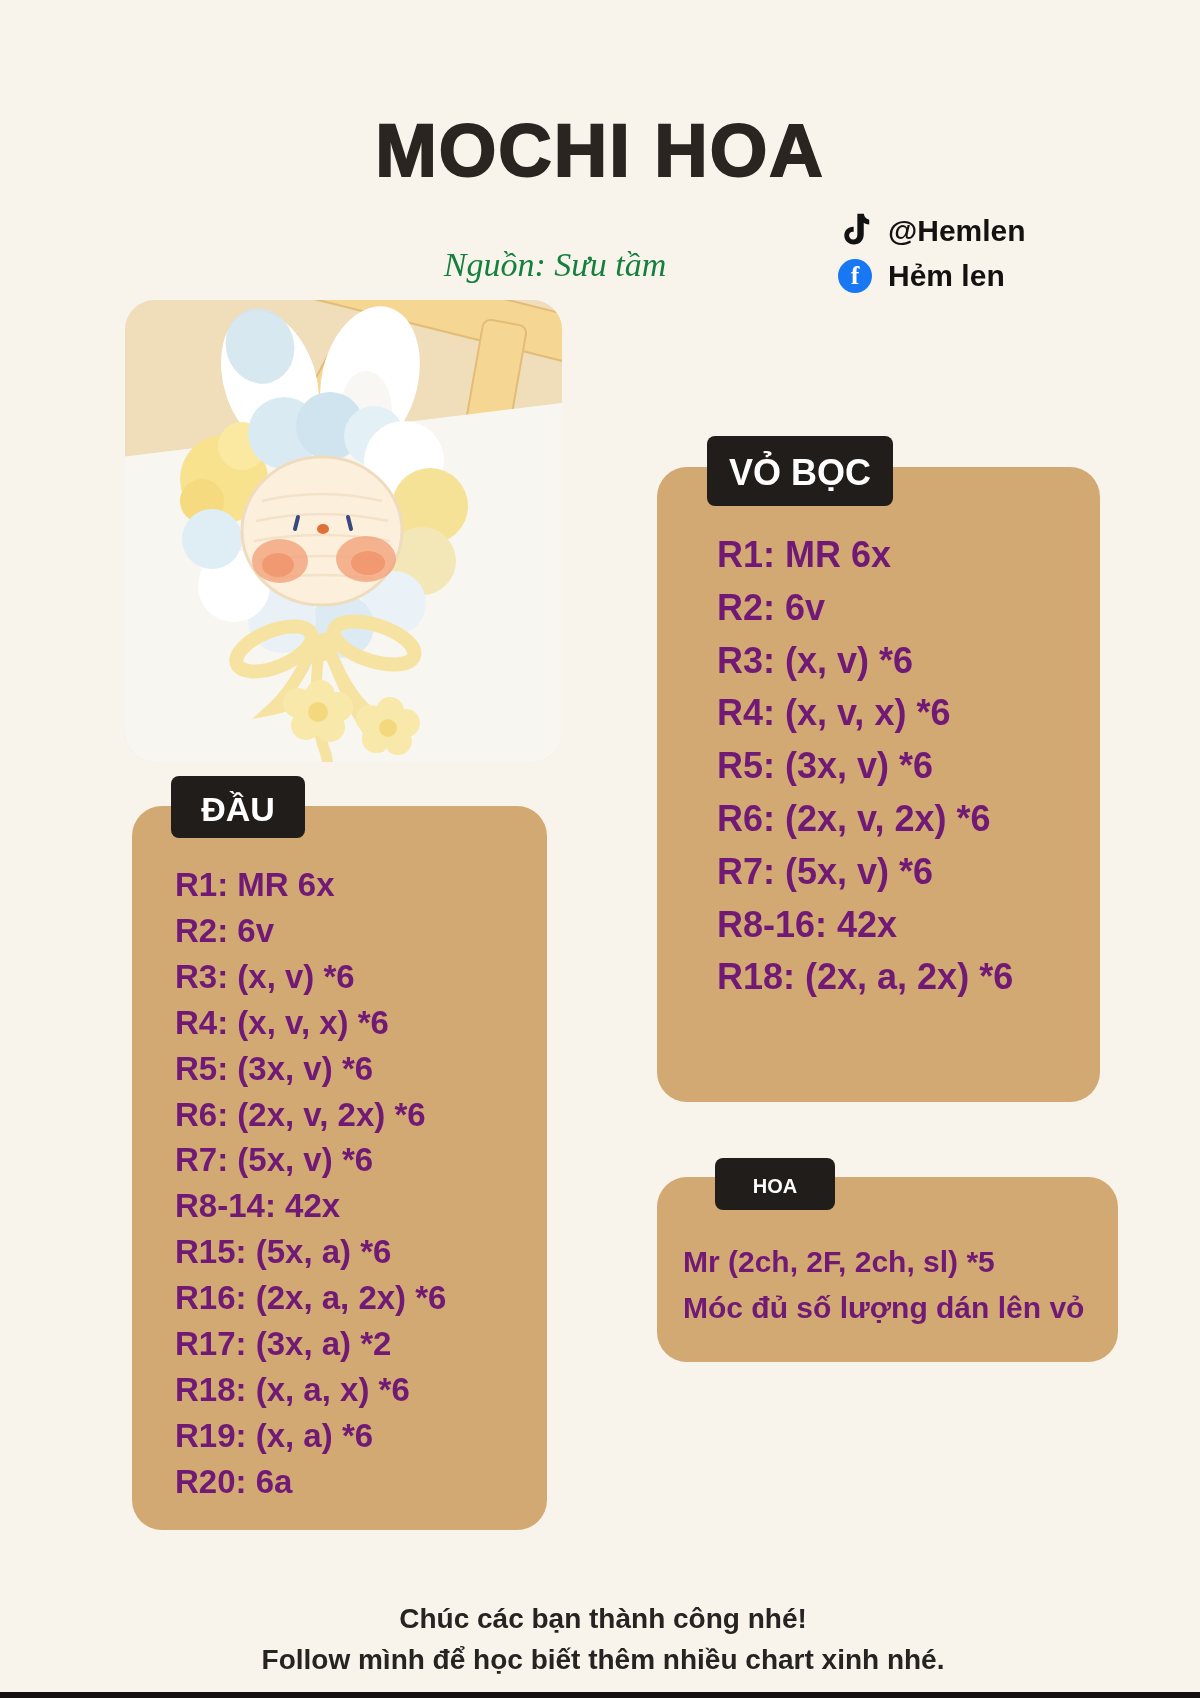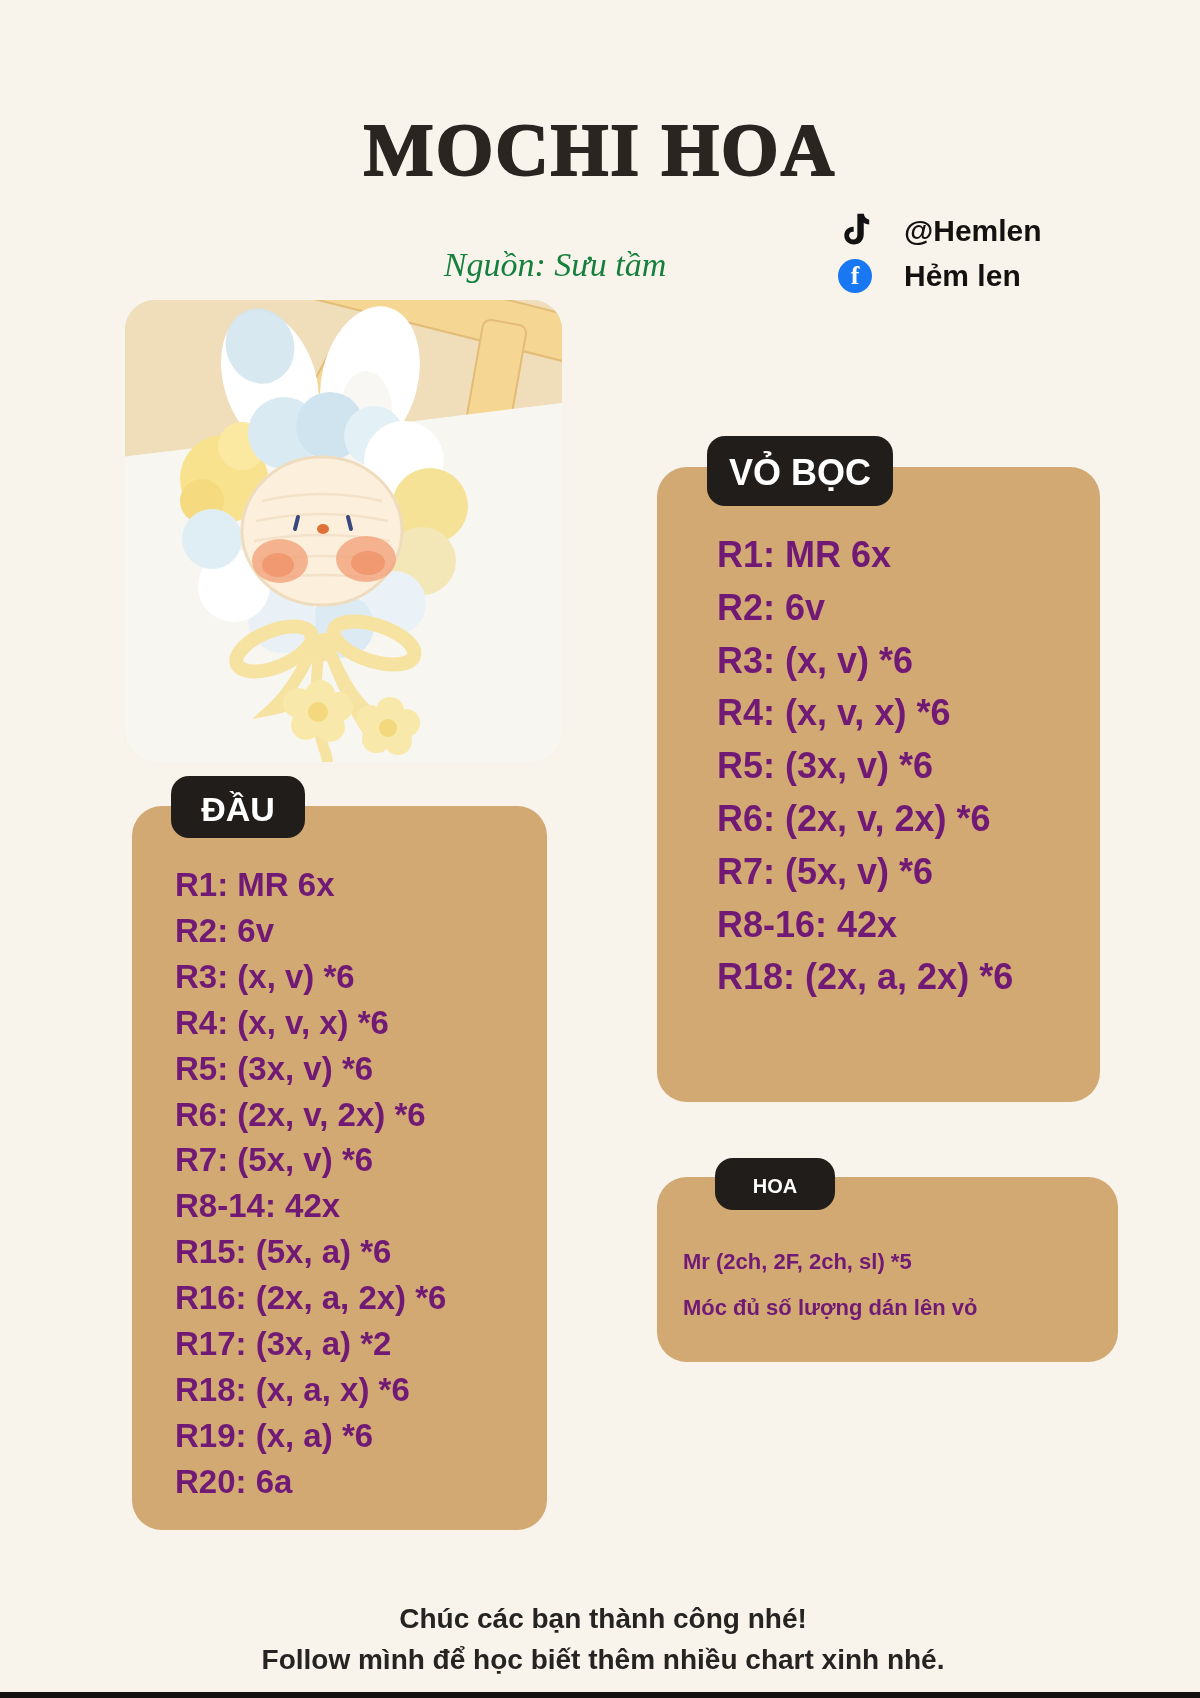--- a/index.html
+++ b/index.html
@@ -11,7 +11,7 @@
   
   .title{
     position:absolute;top:108px;left:0;width:1200px;text-align:center;
-    font-size:74px;font-weight:900;letter-spacing:2px;color:#2a2520;font-family:Liberation Serif, serif;
+    font-size:74px;font-weight:900;letter-spacing:2px;color:#2a2520;
     -webkit-text-stroke:2px #2a2520;
   }
   .subtitle{

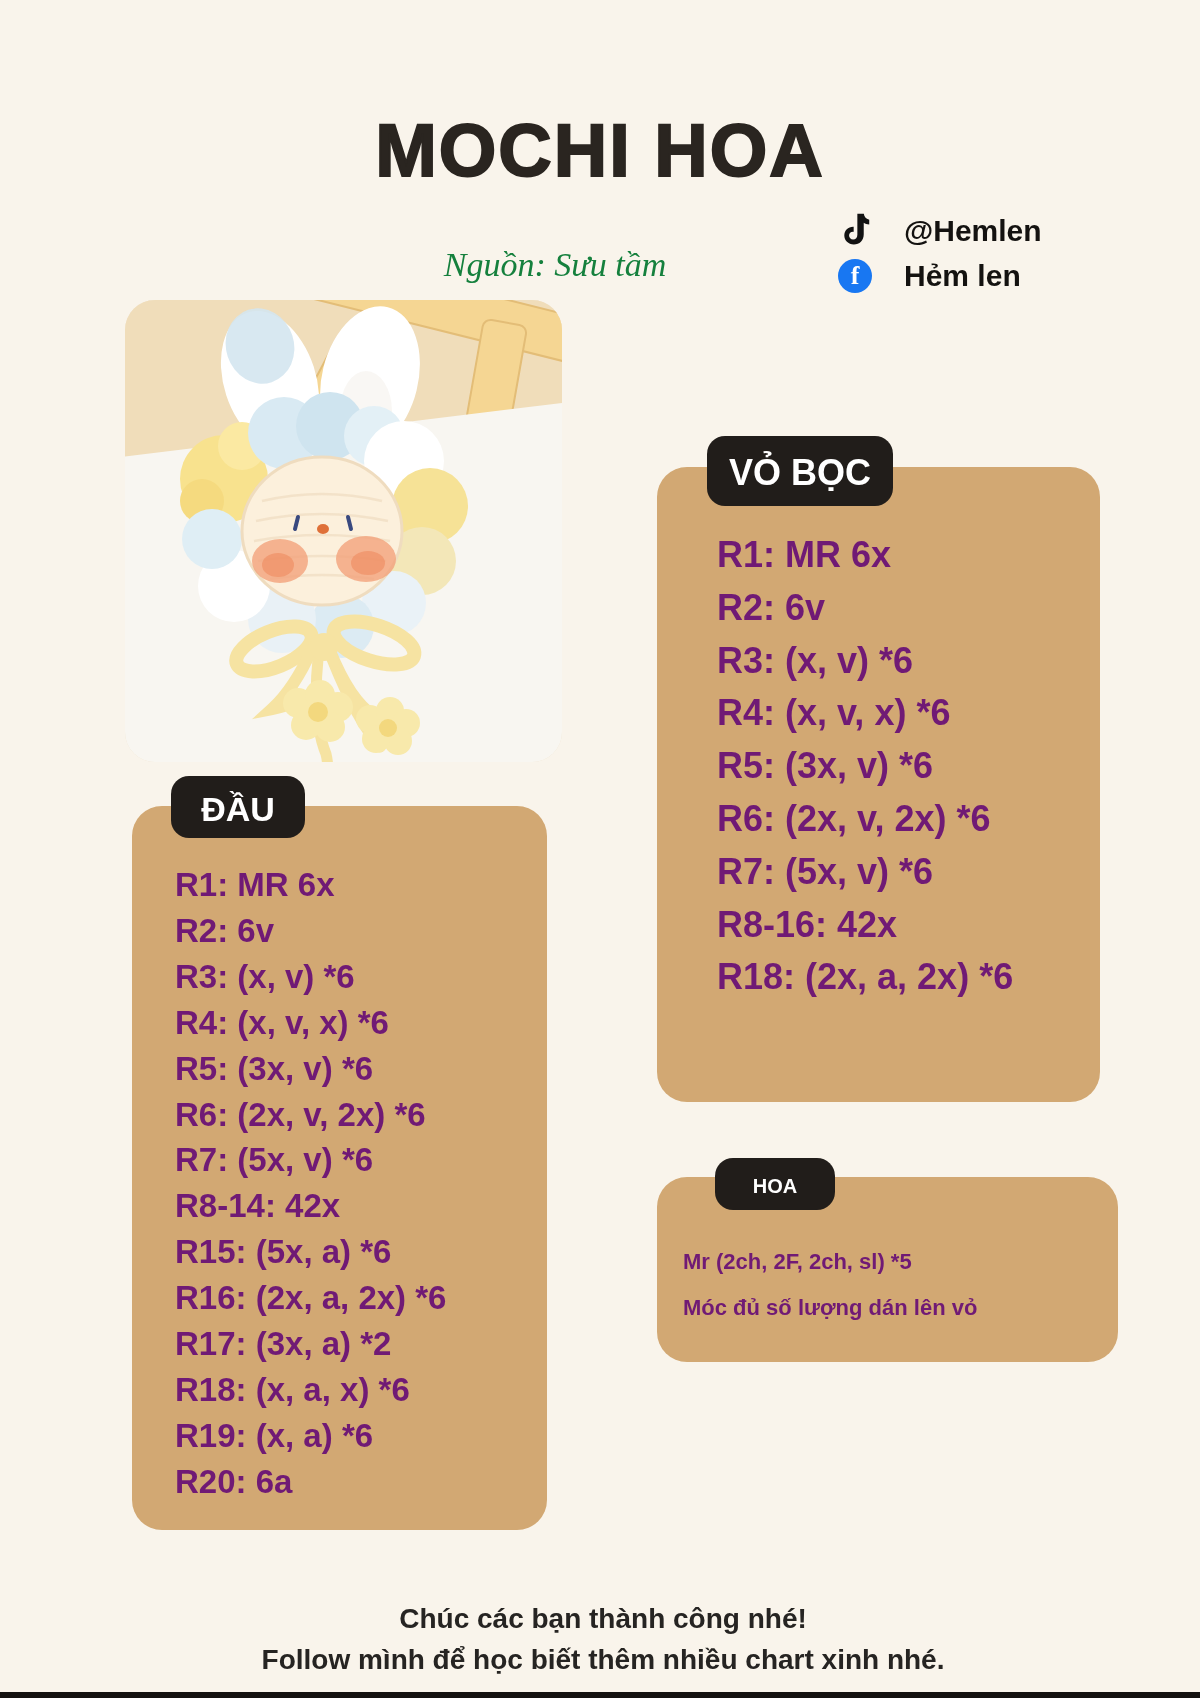--- a/index.html
+++ b/index.html
@@ -20,7 +20,7 @@
     font-size:34px;color:#15803d;
   }
   .social{position:absolute;left:838px;top:212px;display:flex;flex-direction:column;gap:9px;}
-  .social-row{display:flex;align-items:center;gap:32px;}
+  .social-row{display:flex;align-items:center;gap:16px;}
   .social-row .handle{font-size:30px;font-weight:700;color:#141210;white-space:nowrap;}
   .tiktok-ic{width:34px;height:38px;display:flex;align-items:center;justify-content:center;}
   .fb-ic{

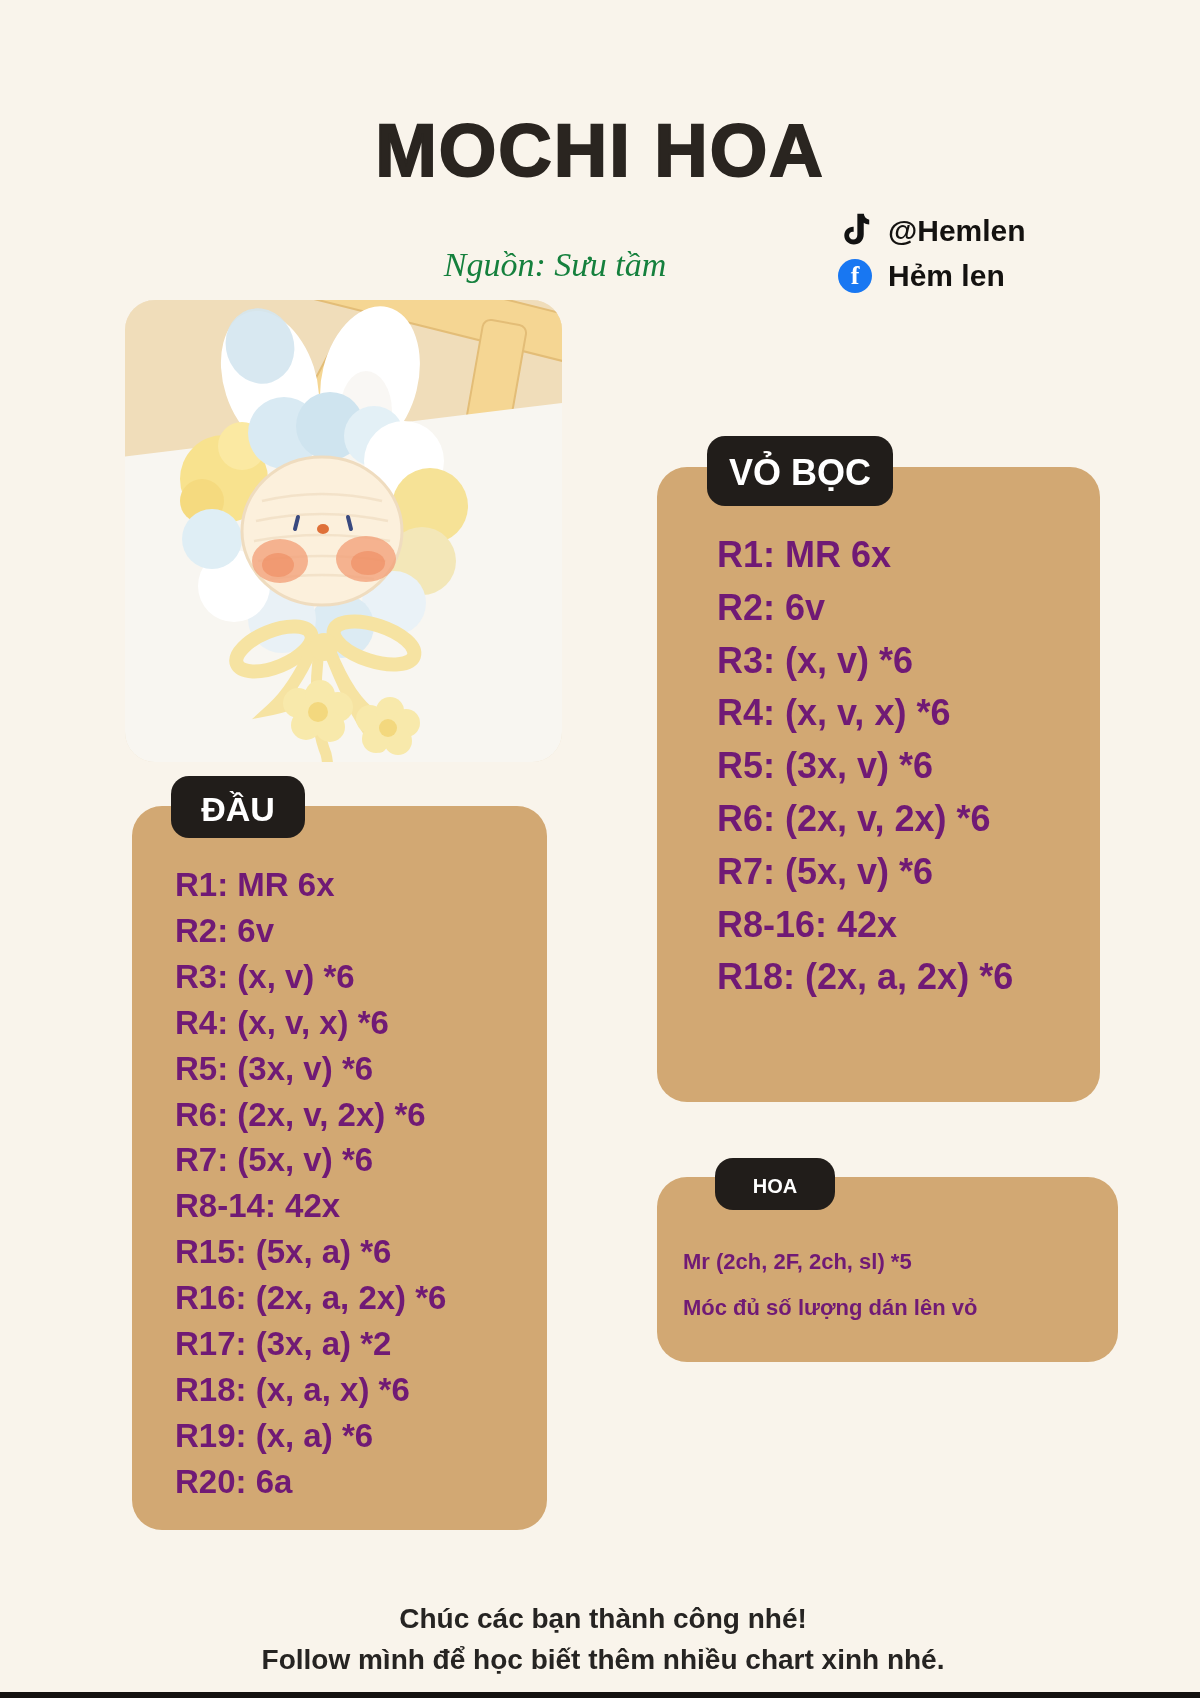--- a/index.html
+++ b/index.html
@@ -41,7 +41,7 @@
   }
   .badge{
     position:absolute;background:var(--badge-bg,#211d1a);color:var(--badge-text,#fff);
-    border-radius:18px;display:flex;align-items:center;justify-content:center;
+    border-radius:8px;display:flex;align-items:center;justify-content:center;
     font-weight:700;z-index:3;line-height:1;padding-top:4px;box-sizing:border-box;
   }
   .card .line{white-space:nowrap;font-weight:700;}

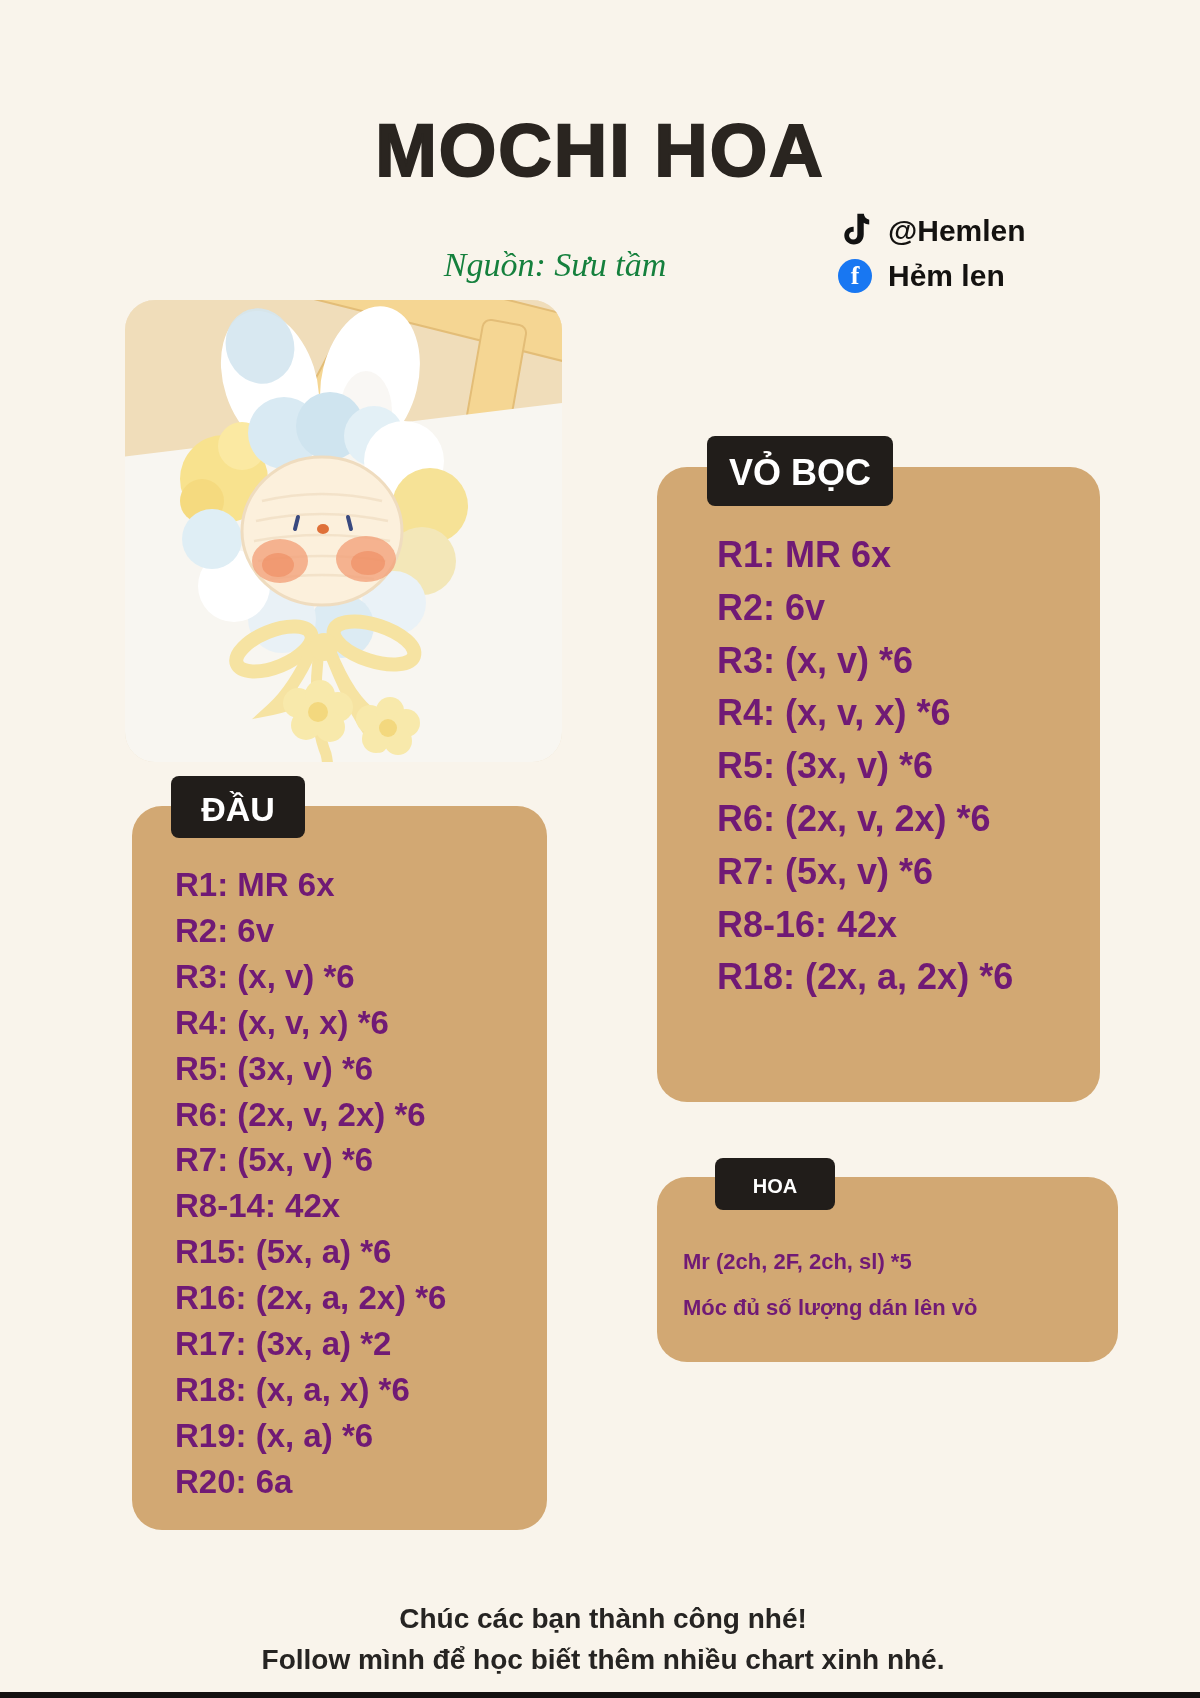--- a/index.html
+++ b/index.html
@@ -52,7 +52,7 @@
   .card-dau .line{font-size:33px;line-height:45.9px;}
   .badge-dau{left:171px;top:776px;width:134px;height:62px;font-size:34px;}
   .card-hoa{left:657px;top:1177px;width:461px;height:185px;padding:62px 0 0 26px;}
-  .card-hoa .line{font-size:22px;line-height:46px;}
+  .card-hoa .line{font-size:30px;line-height:46px;}
   .badge-hoa{left:715px;top:1158px;width:120px;height:52px;font-size:20px;}
   
   .footer{

